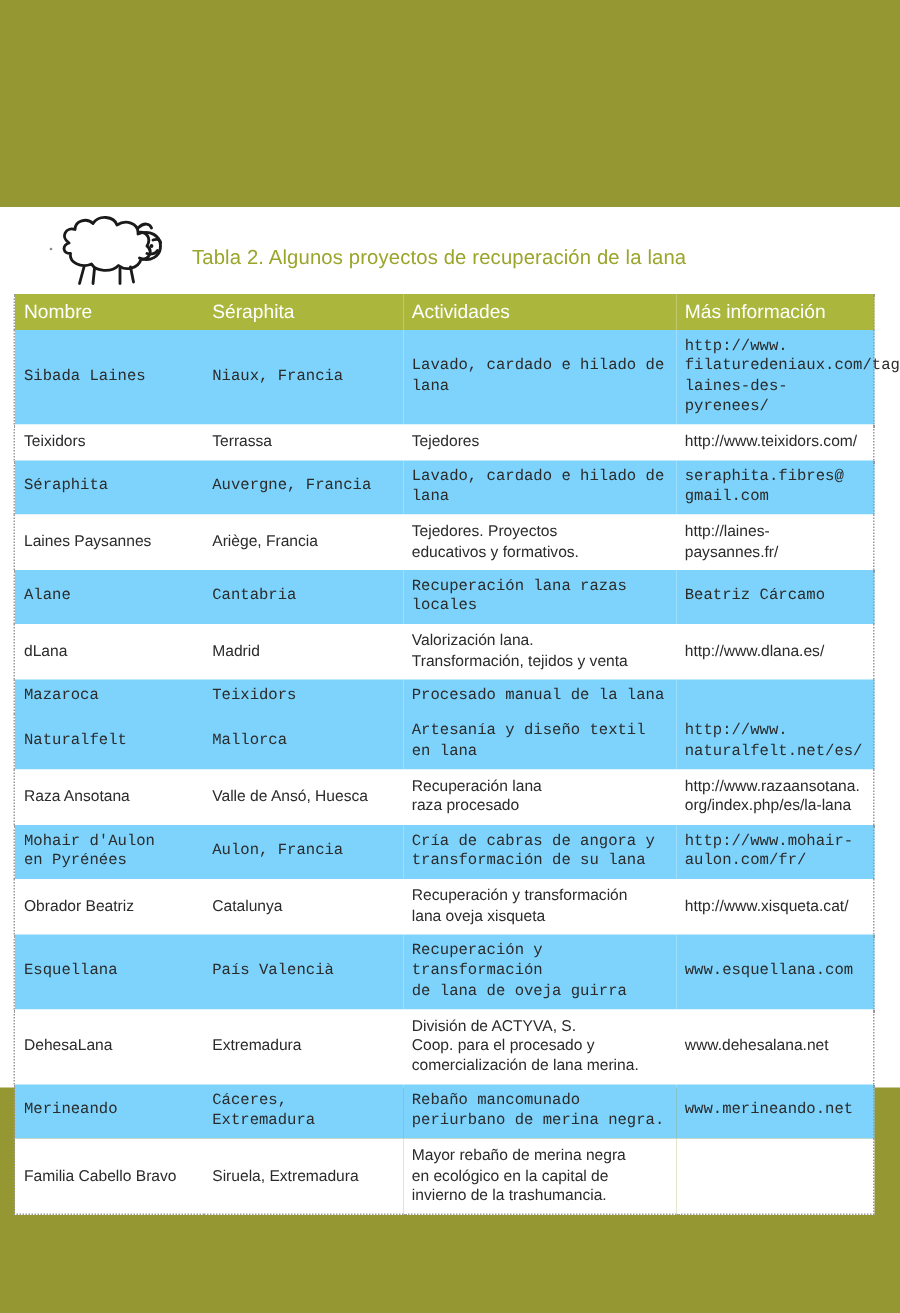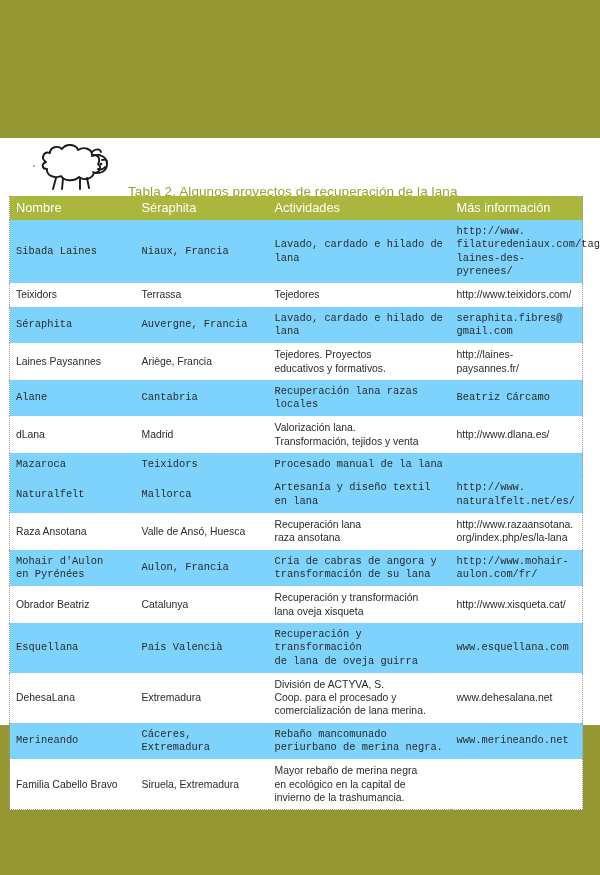--- a/index.html
+++ b/index.html
@@ -46,7 +46,6 @@
     color: #9aa52b;
     letter-spacing: 0.1px;
     white-space: nowrap;
-    margin-top: 20px;
   }
   .wool-table {
     position: absolute;

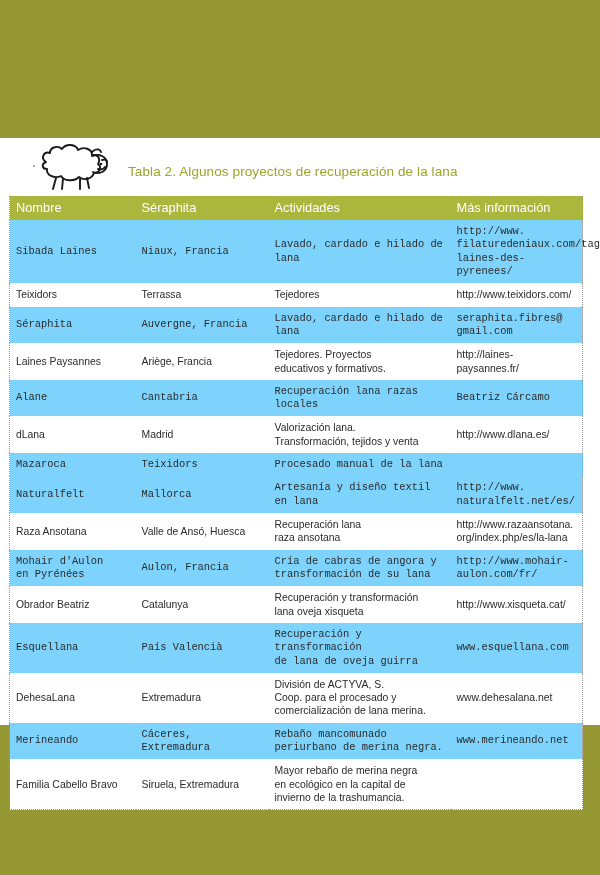--- a/index.html
+++ b/index.html
@@ -192,7 +192,7 @@
             <td class="cell-nowrap">Raza Ansotana</td>
             <td class="cell-nowrap">Valle de Ansó, Huesca</td>
             <td class="cell-nowrap">Recuperación lana
-raza ansotana</td>
+raza procesado</td>
             <td class="cell-nowrap">http://www.razaansotana.
 org/index.php/es/la-lana</td>
           </tr>

